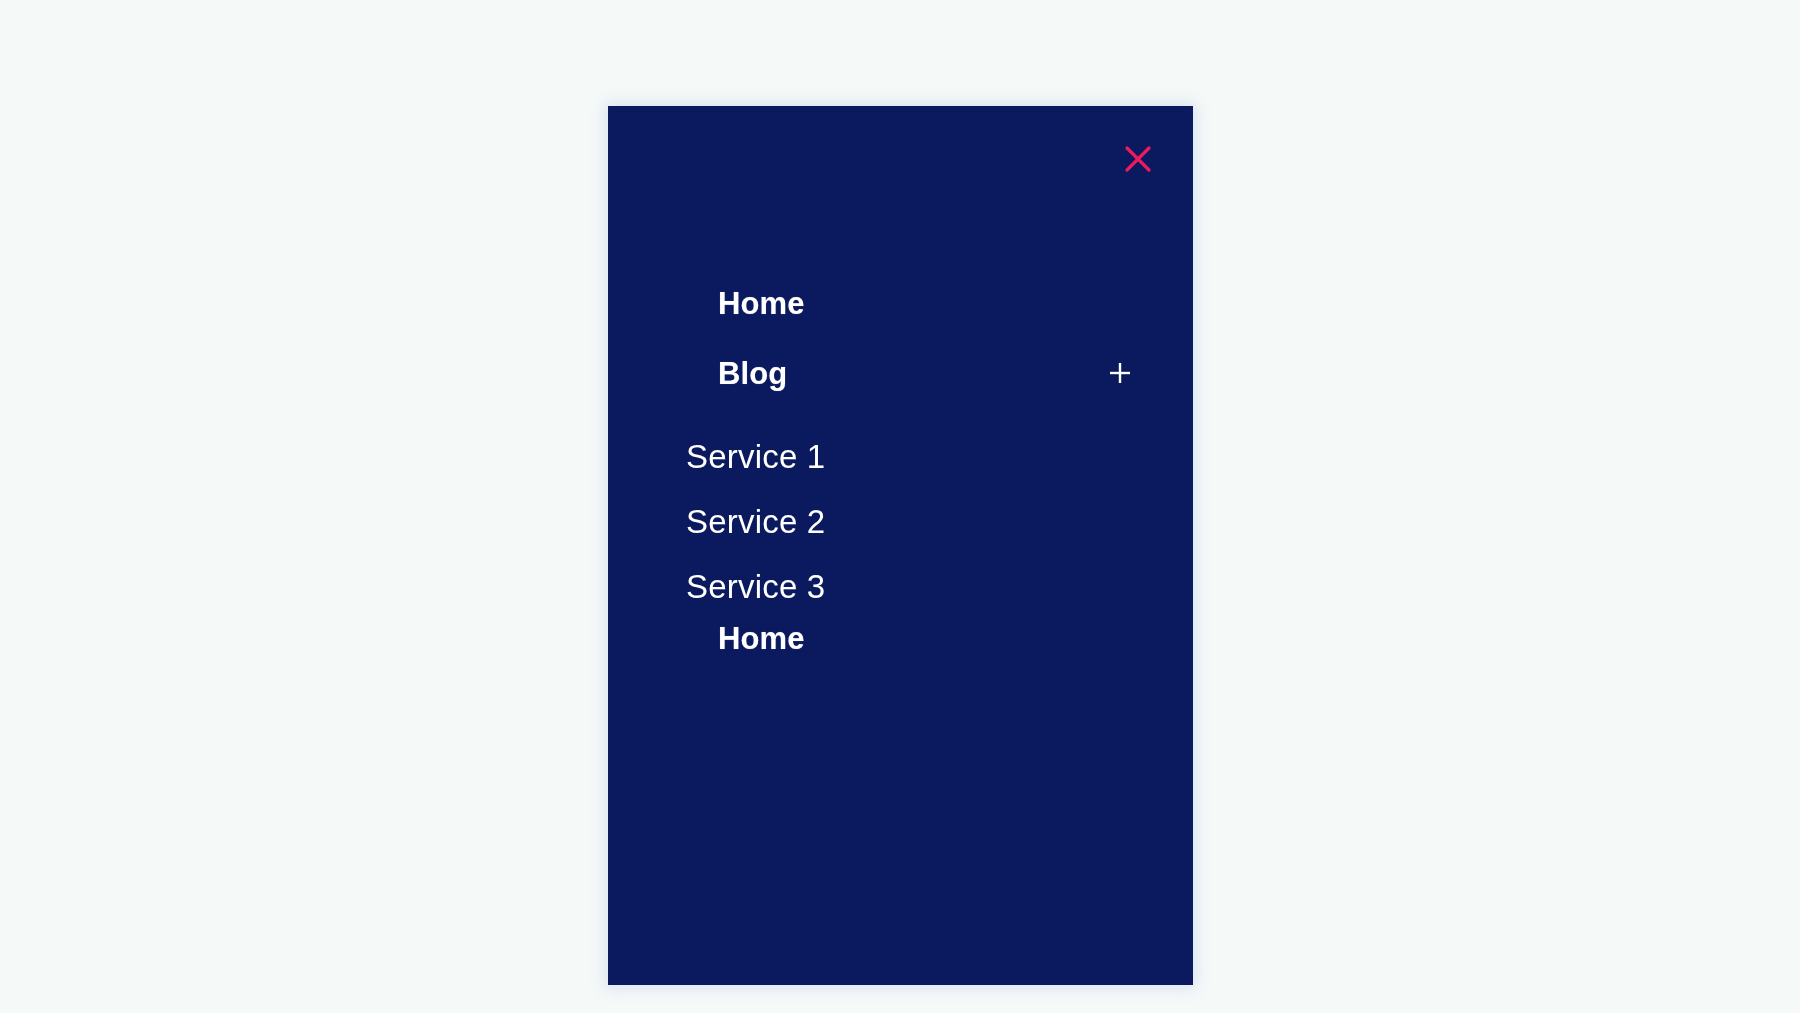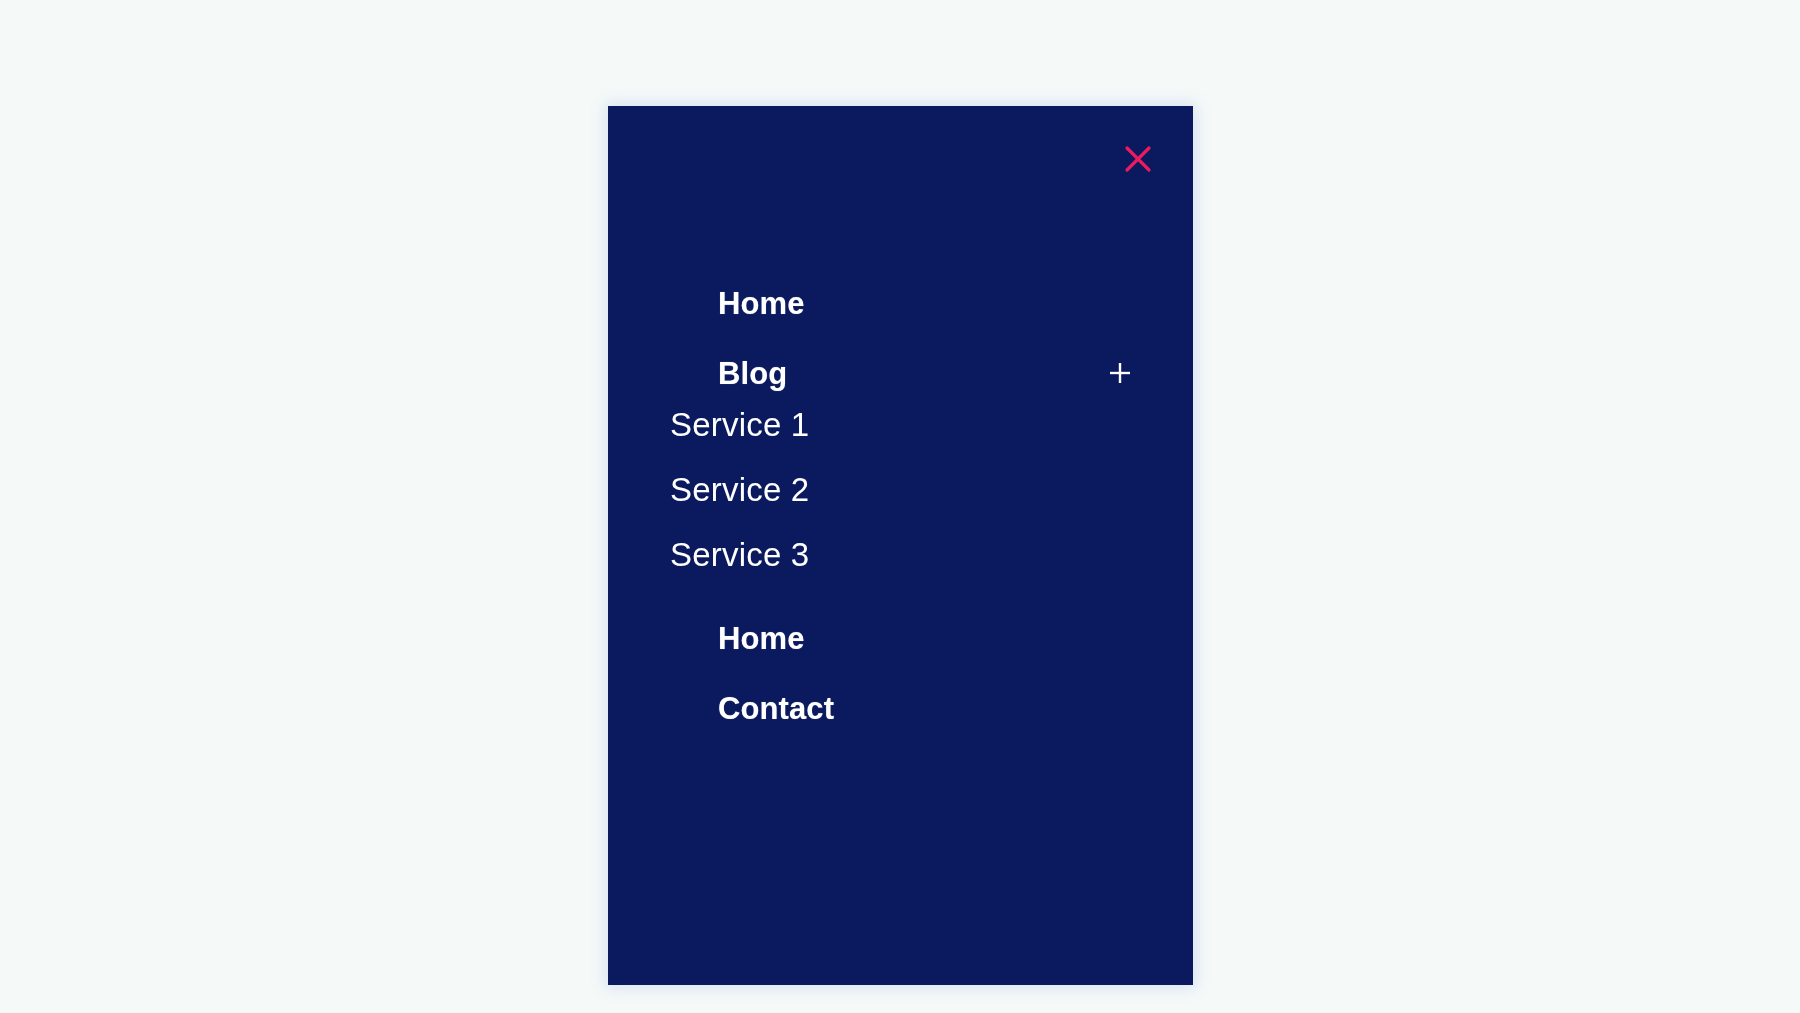--- a/index.html
+++ b/index.html
@@ -107,8 +107,8 @@
 
   .submenu-row {
     display: flex;
-    align-items: flex-start;
-    padding: 0 56px 0 62px;
+    align-items: flex-end;
+    padding: 0 56px 0 78px;
     height: 65px;
     cursor: pointer;
     box-sizing: border-box;

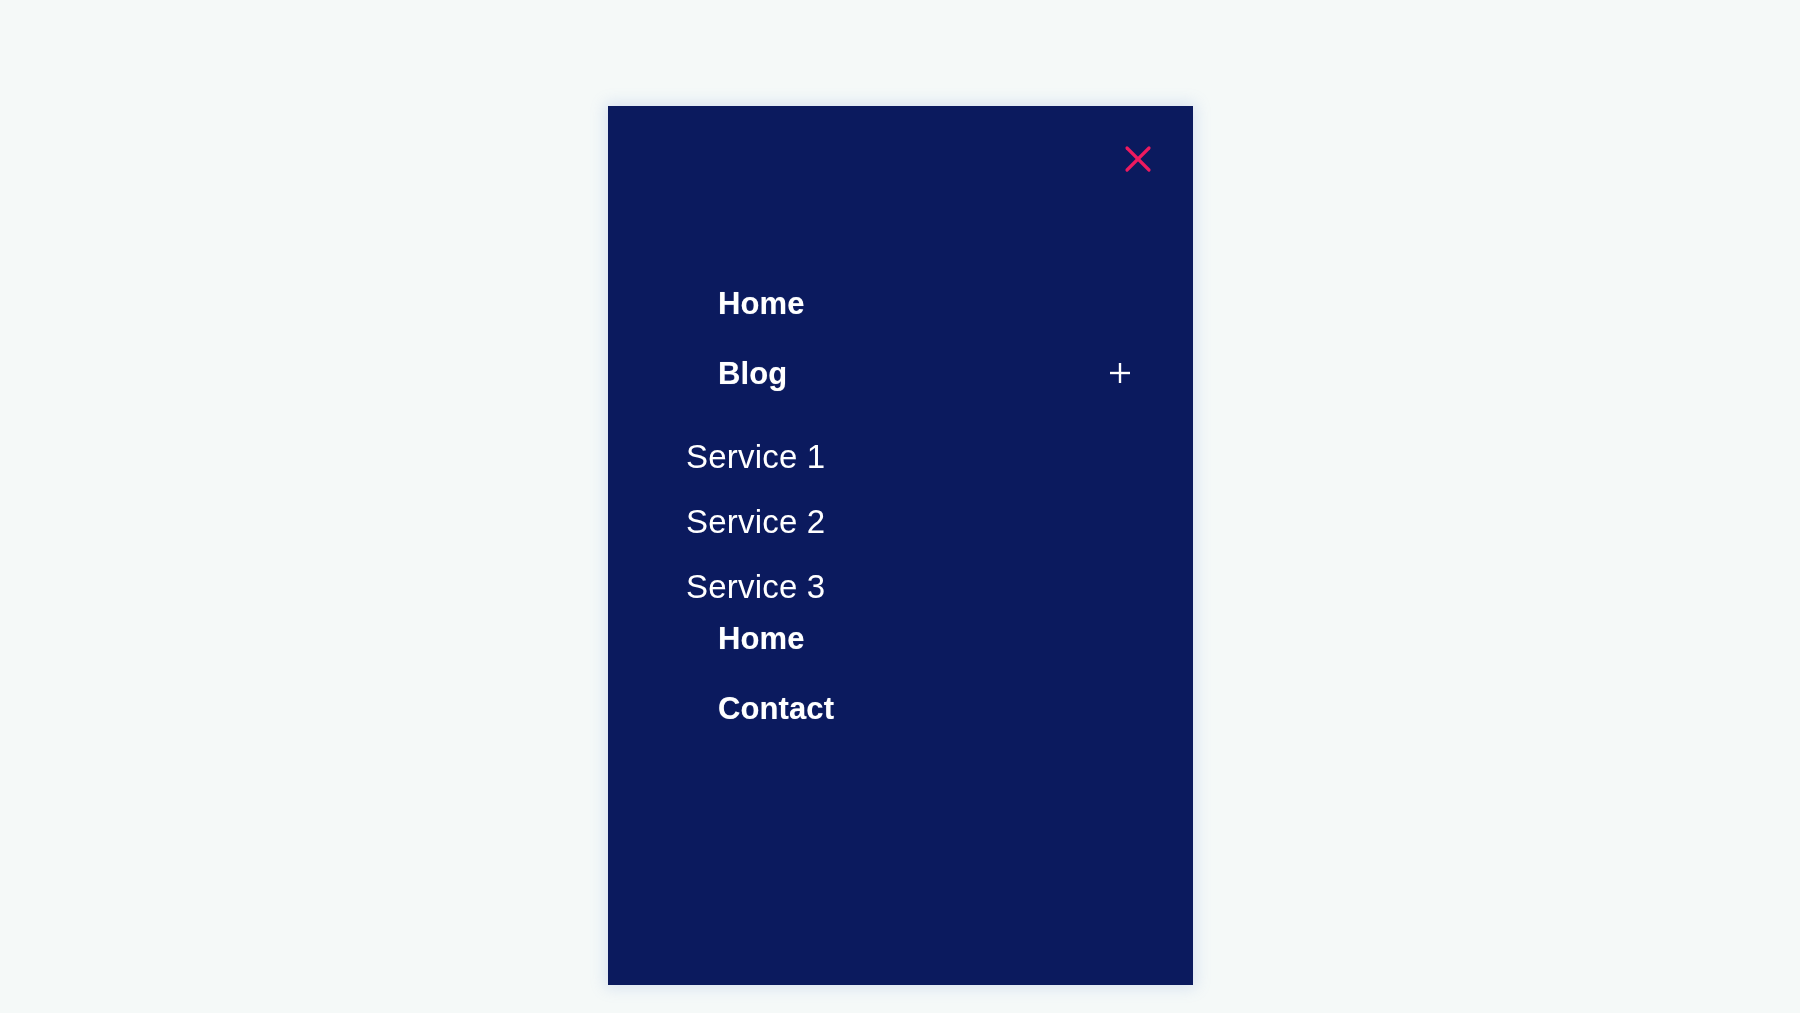--- a/index.html
+++ b/index.html
@@ -182,12 +182,6 @@
           <span class="nav-toggle-spacer"></span>
         </div>
       </li>
-      <li class="nav-item">
-        <div class="nav-row">
-          <span class="nav-label">Contact</span>
-          <span class="nav-toggle-spacer"></span>
-        </div>
-      </li>
     </ul>
 
 </div>

